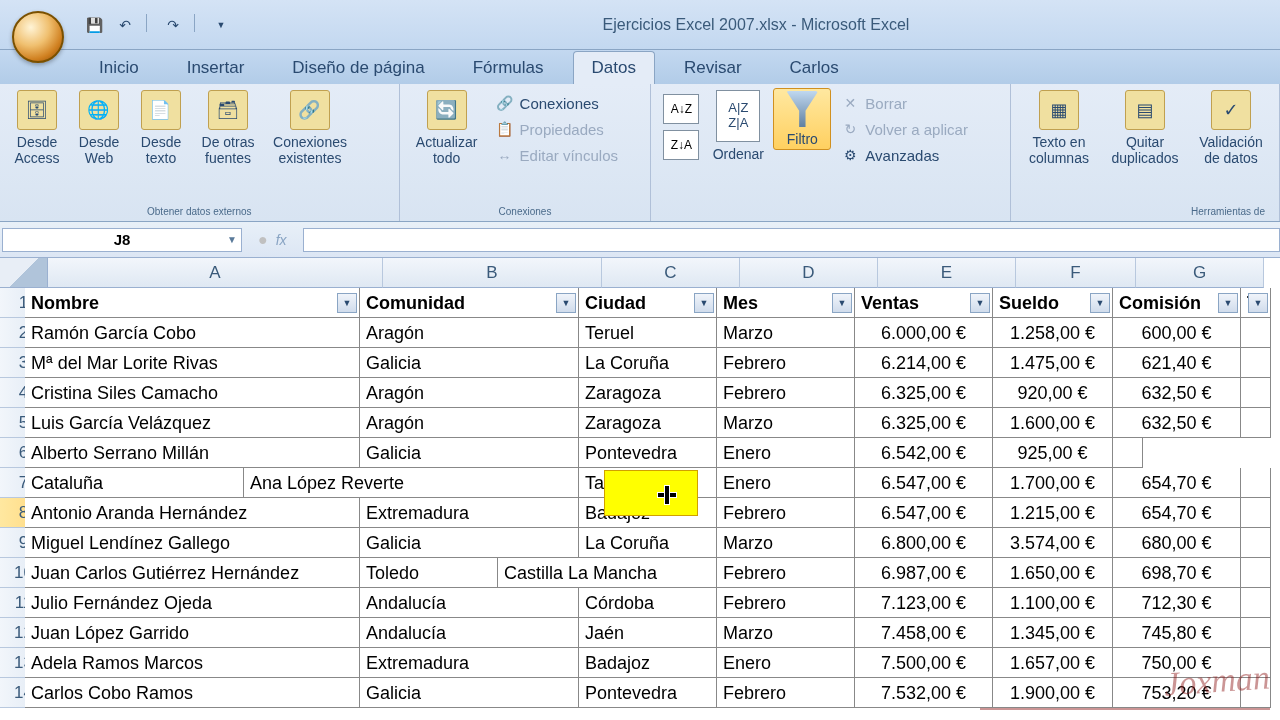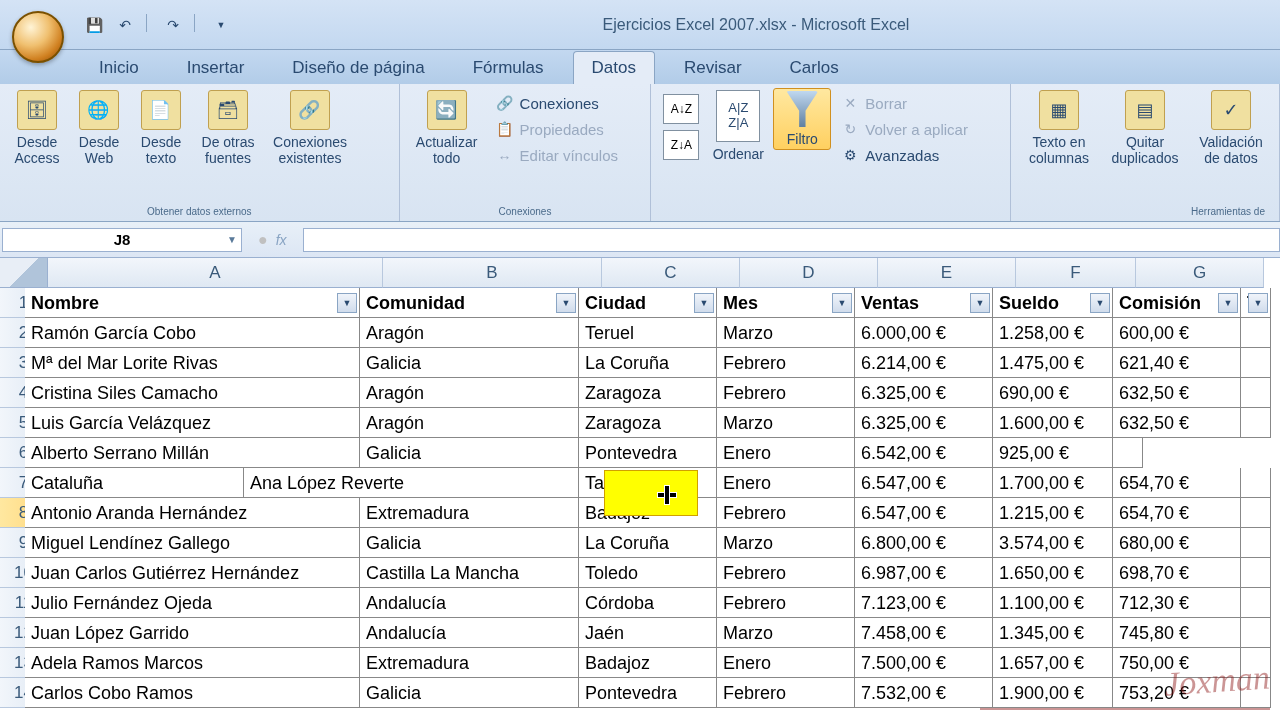--- a/index.html
+++ b/index.html
@@ -59,7 +59,7 @@
     .cell { border-right: 1px solid #888; border-bottom: 1px solid #888; padding: 0 6px; font-size: 18px; line-height: 30px; overflow: hidden; white-space: nowrap; background: #fff; color: #000; }
     .cell.header-cell { font-weight: bold; background: #fff; position: relative; }
     .cell .filter-btn { position: absolute; right: 2px; top: 5px; width: 20px; height: 20px; background: linear-gradient(to bottom, #f0f4fa, #d0dcec); border: 1px solid #8aa5c4; display: flex; align-items: center; justify-content: center; font-size: 9px; color: #2a4a70; cursor: pointer; }
-    .cell.num { text-align: left; }
+    .cell.num { text-align: center; }
 
     
     .cA { width: 335px; } .cB { width: 219px; } .cC { width: 138px; } .cD { width: 138px; } .cE { width: 138px; } .cF { width: 120px; } .cG { width: 128px; } .cH { width: 30px; }

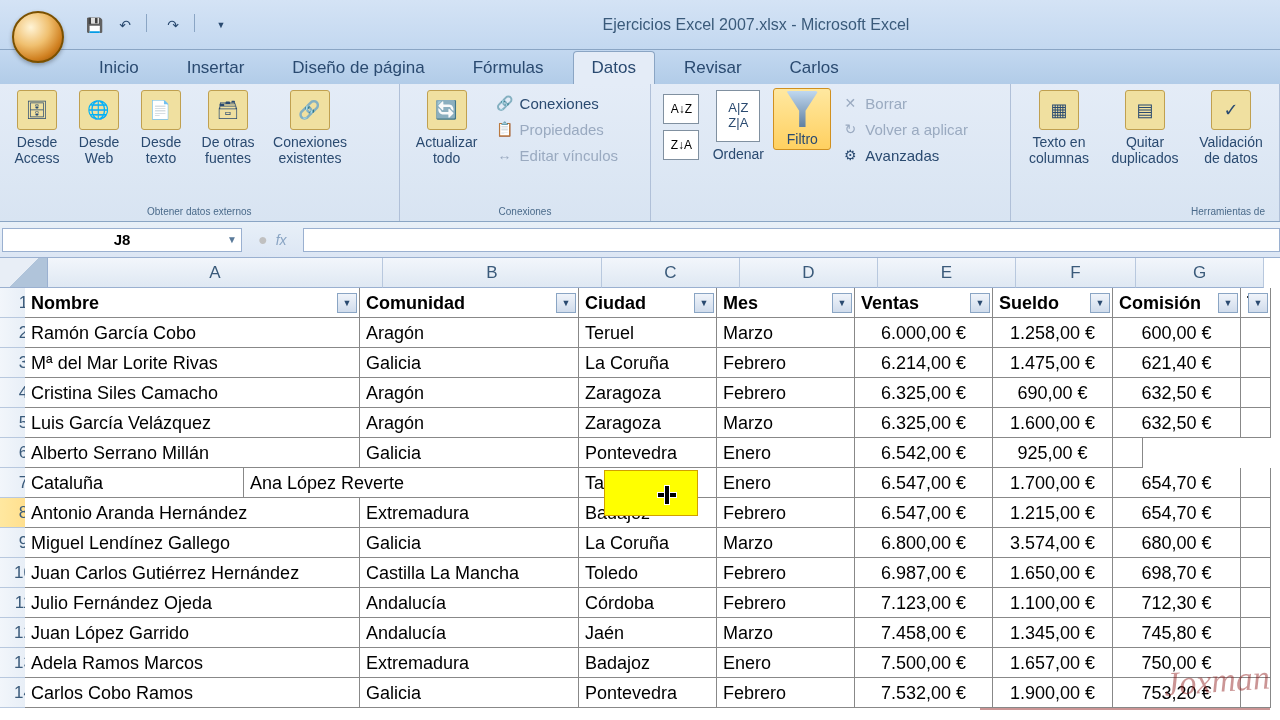--- a/index.html
+++ b/index.html
@@ -284,7 +284,7 @@
         <div class="cell cC">Zaragoza</div>
         <div class="cell cD">Febrero</div>
         <div class="cell cE num">6.325,00 €</div>
-        <div class="cell cF num">690,00 €</div>
+        <div class="cell cF num">920,00 €</div>
         <div class="cell cG num">632,50 €</div>
         <div class="cell cH"></div>
       </div>

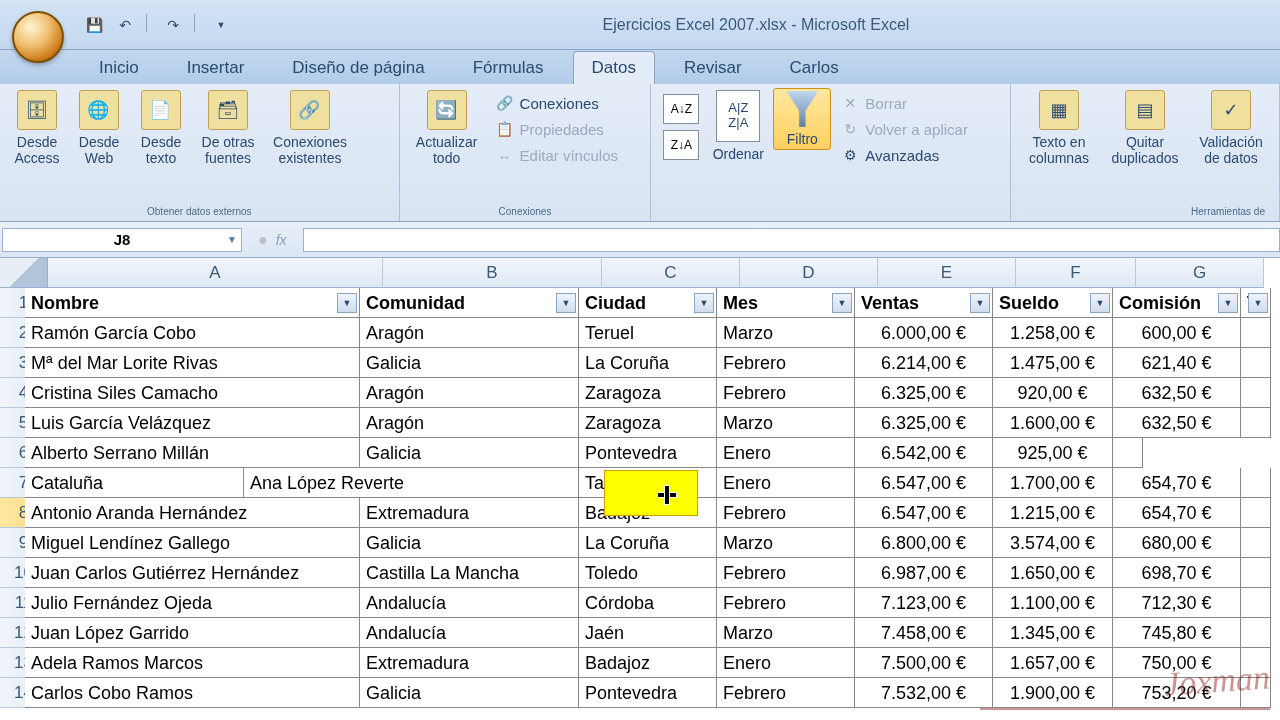--- a/index.html
+++ b/index.html
@@ -339,8 +339,8 @@
       </div>
       <div class="data-row">
         <div class="cell cA">Juan Carlos Gutiérrez Hernández</div>
+        <div class="cell cC">Toledo</div>
         <div class="cell cB">Castilla La Mancha</div>
-        <div class="cell cC">Toledo</div>
         <div class="cell cD">Febrero</div>
         <div class="cell cE num">6.987,00 €</div>
         <div class="cell cF num">1.650,00 €</div>

